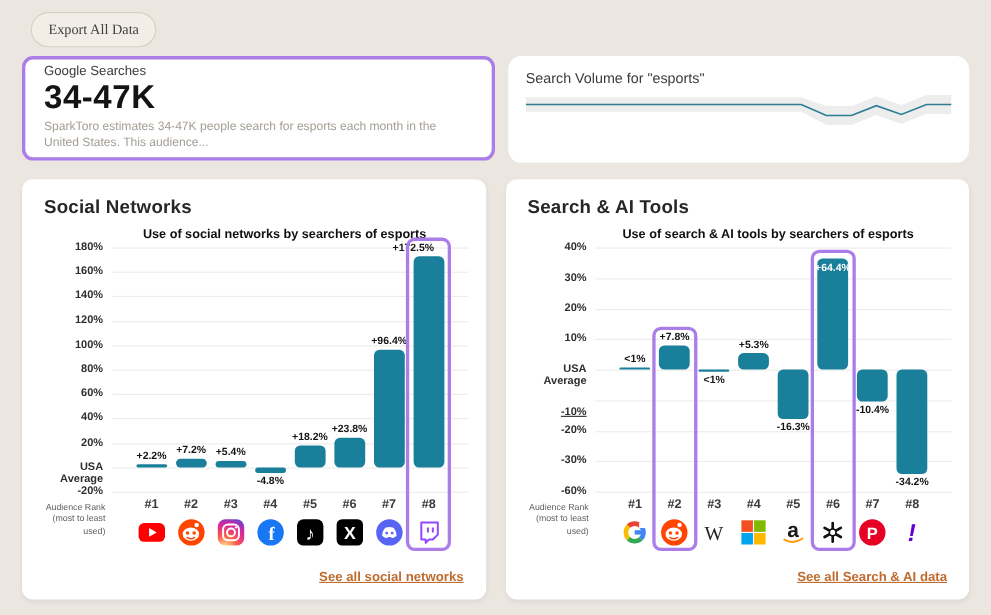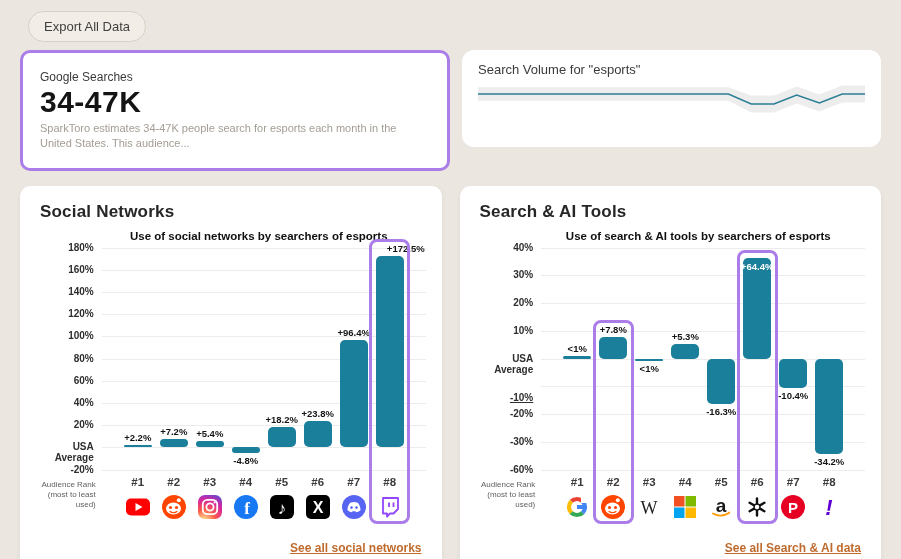--- a/index.html
+++ b/index.html
@@ -10,7 +10,7 @@
   header { display:flex; justify-content:space-between; align-items:center; padding:11px 24px 6px 28px; }
   .page-title { font-size:22px; font-weight:700; color:#191919; letter-spacing:.2px; }
   .export-btn { background:#f2eee7; border:1px solid #d7d1c5; border-radius:17px; padding:7px 15px;
-                font-size:13px; color:#3f3f3f; font-family:Liberation Sans, sans-serif; cursor:pointer; }
+                font-size:13px; color:#3f3f3f; font-family:Liberation Serif, serif; cursor:pointer; }
 
   
   .row1 { display:flex; gap:12px; margin:2px 20px 0; align-items:flex-start; }

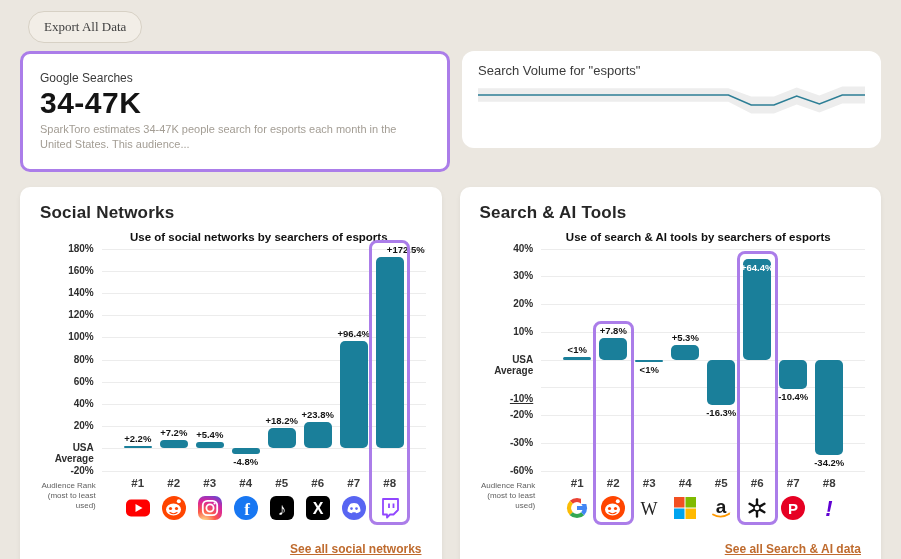--- a/index.html
+++ b/index.html
@@ -14,7 +14,7 @@
 
   
   .row1 { display:flex; gap:12px; margin:2px 20px 0; align-items:flex-start; }
-  .summary-card { width:430px; min-height:95px; background:#fff; border:3px solid #ab7de9; border-radius:10px; padding:17px 17px; }
+  .summary-card { width:430px; min-height:95px; background:#fff; border:3px solid #ab7de9; border-radius:10px; padding:3px 17px; }
   .sc-label { font-size:12px; color:#3a3a3a; }
   .sc-value { font-size:30px; font-weight:800; color:#141414; letter-spacing:.5px; margin:3px 0 4px; line-height:1; }
   .sc-desc  { font-size:11px; color:#a39d94; line-height:1.35; }

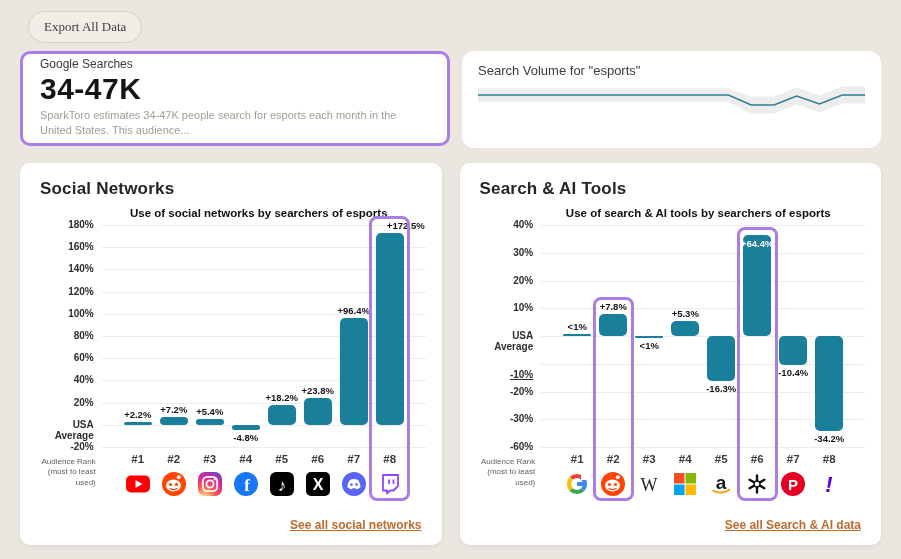--- a/index.html
+++ b/index.html
@@ -174,7 +174,7 @@
           </svg>
         </div>
         <div class="bar" style="left: 340px; top: 8.3px; width: 28px; height: 191.5px; background: rgb(26, 127, 154); border-radius: 5px;"></div>
-        <div class="blabel" style="left: 342px; top: -4.7px; text-align: center;">+172.5%</div>
+        <div class="blabel" style="left: 312px; top: -4.7px; text-align: center;">+172.5%</div>
         <div class="rank" style="left: 334px; top: 228px;">#8</div>
         <div class="cicon" style="left: 341px; top: 246px;">
           <svg viewBox="0 0 26 26">

